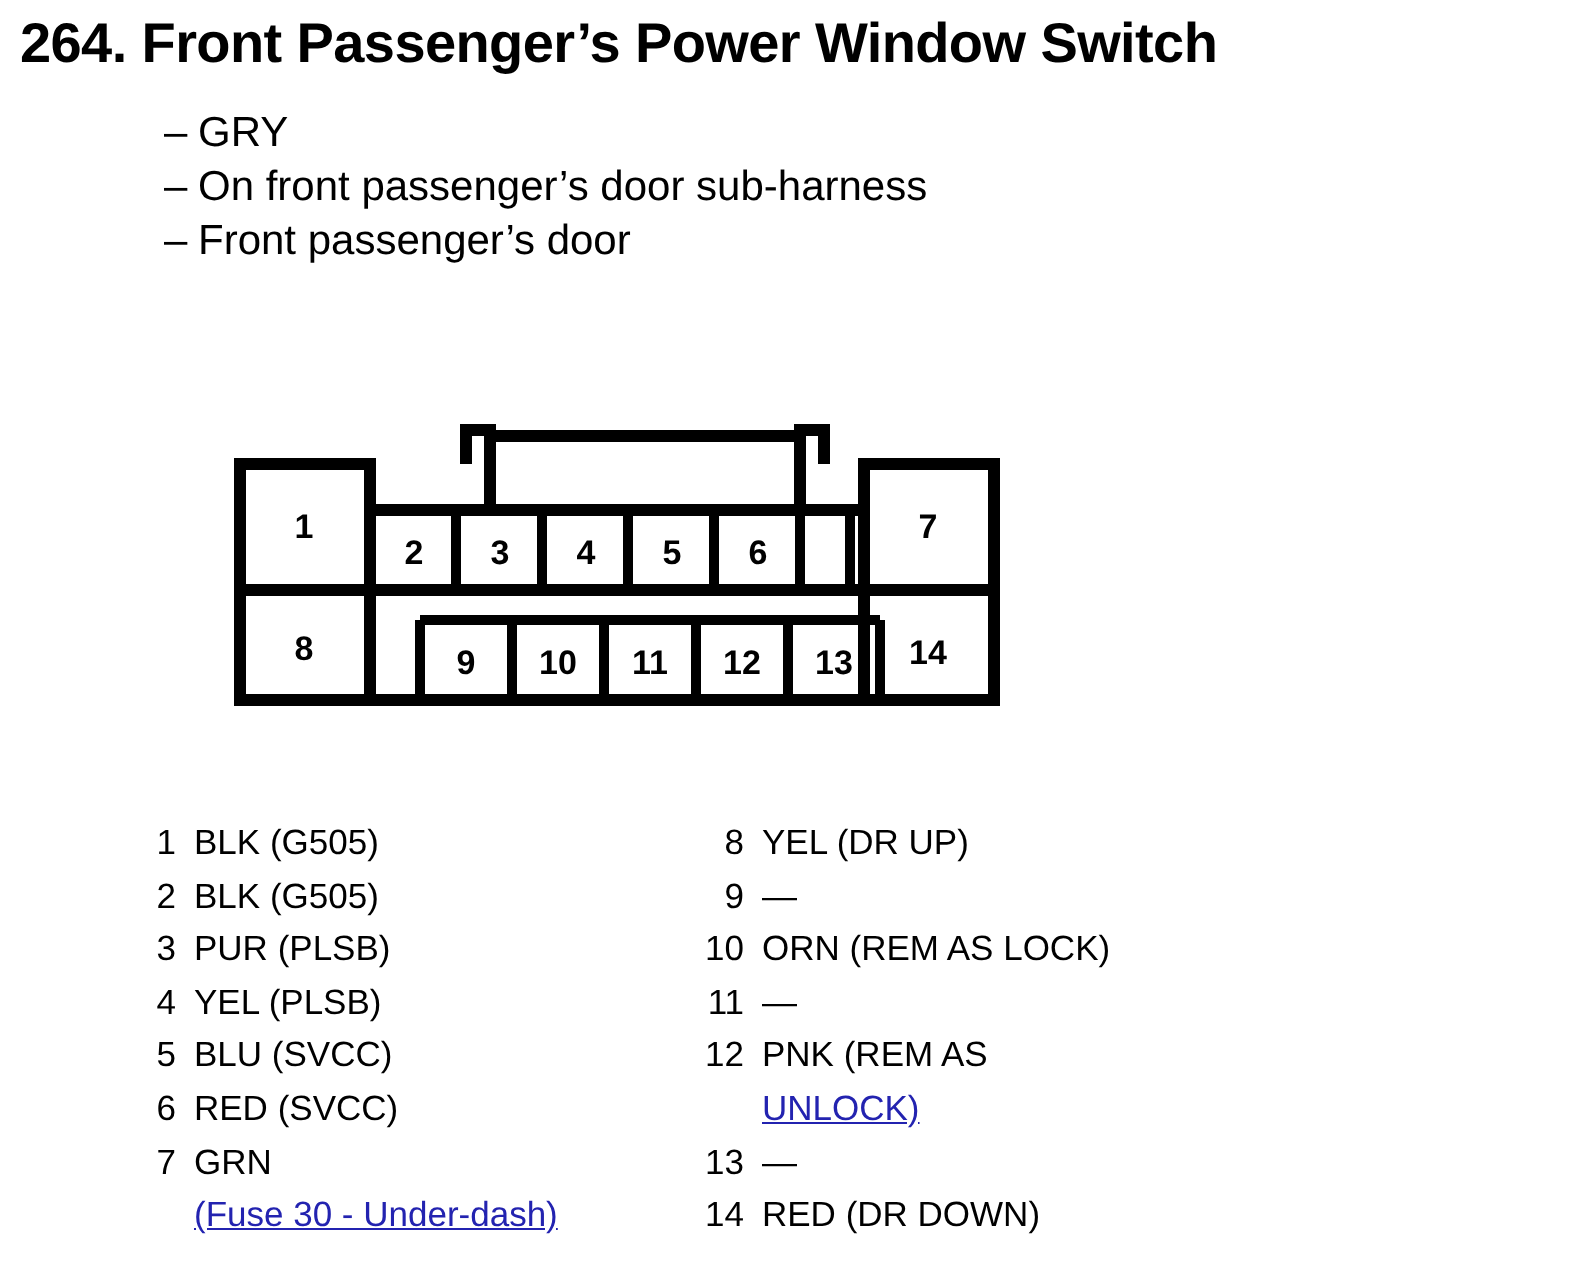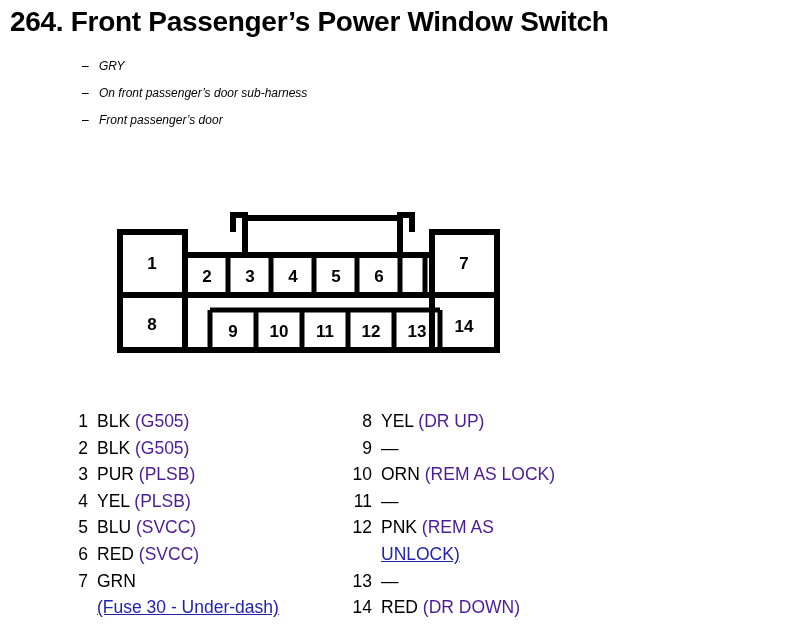--- a/index.html
+++ b/index.html
@@ -34,9 +34,8 @@
     position: absolute;
     left: 82px;
     top: 53px;
-    font-size: 12px;
+    font-size: 21px;
     line-height: 27px;
-    font-style: italic;
   }
   #attr-list .attr-row {
     white-space: nowrap;

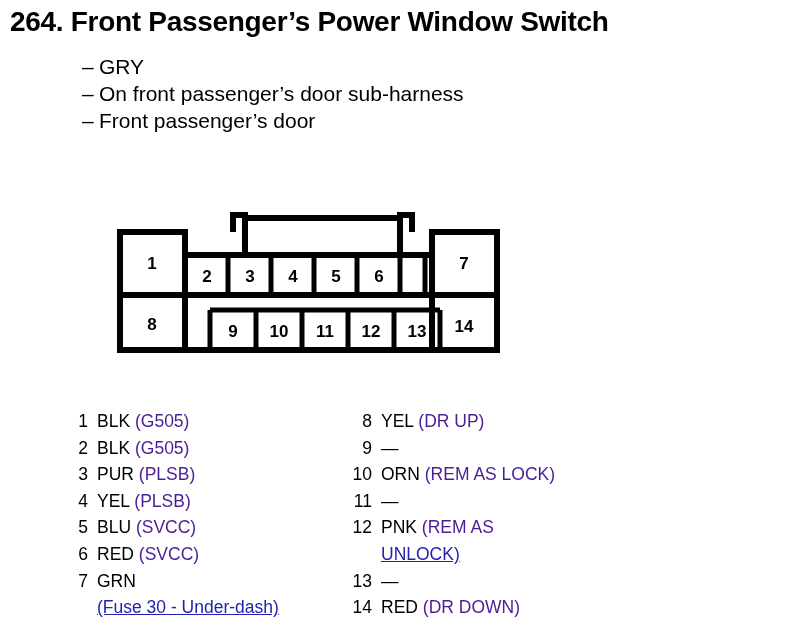--- a/index.html
+++ b/index.html
@@ -92,7 +92,7 @@
     text-align: right;
   }
   .circuit {
-    color: #4c1d95;
+    color: #000000;
   }
   .pin-cont {
     margin-left: 33px;

